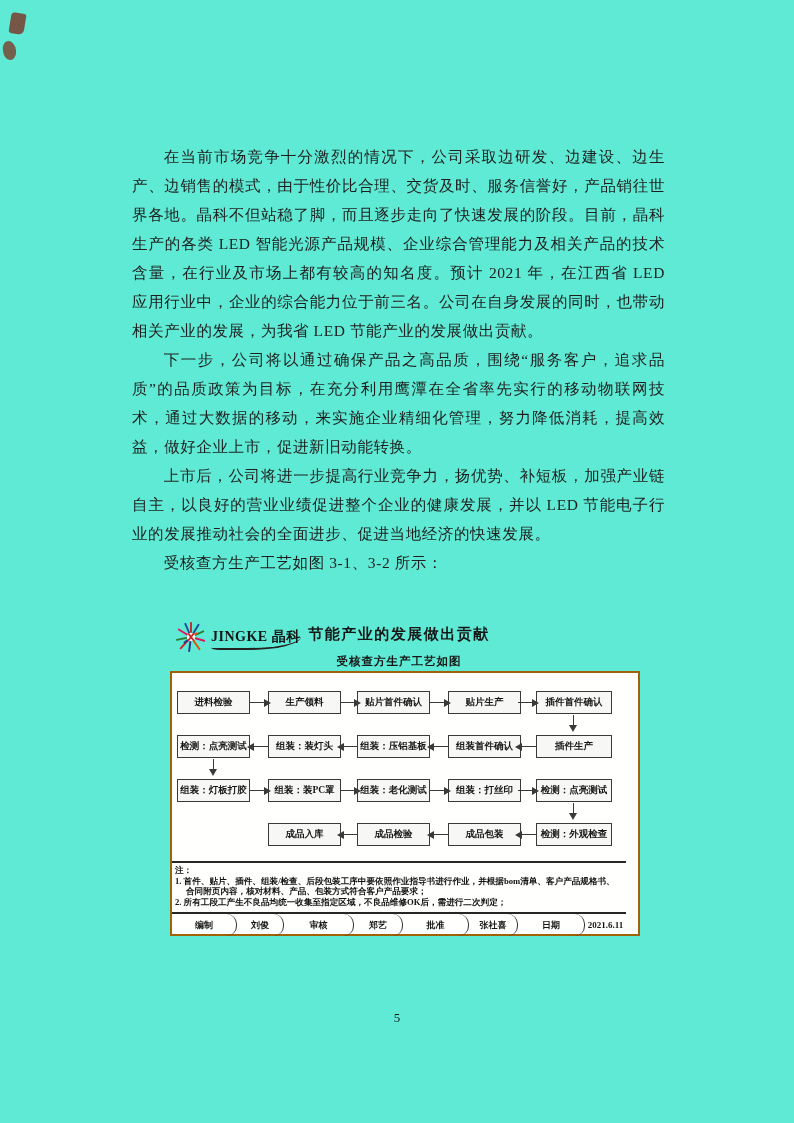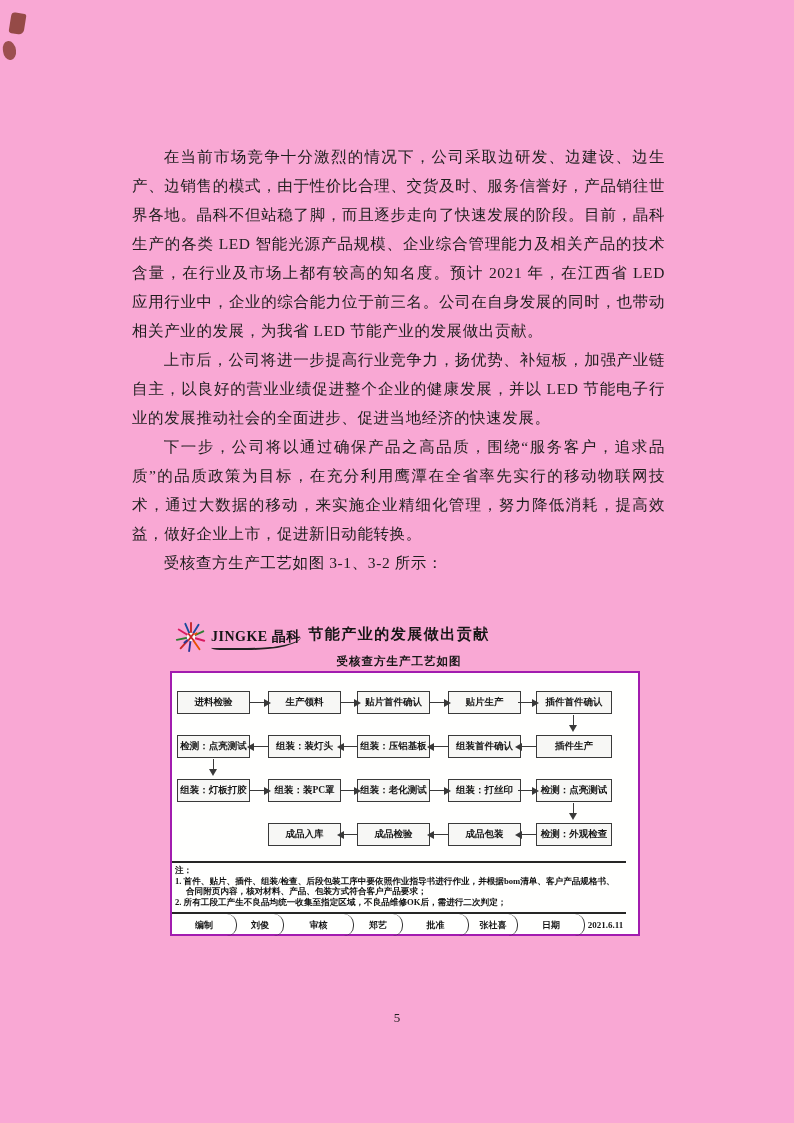--- a/index.html
+++ b/index.html
@@ -5,7 +5,7 @@
   html,body{margin:0;padding:0;background:#e8e8e8;}
   .page{
     position:relative; width:794px; height:1123px; margin:0 auto;
-    background:#f9a8d4; color:#1e1e1e; overflow:hidden;
+    background:#5eead4; color:#1e1e1e; overflow:hidden;
     font-family:"Liberation Serif","DejaVu Serif",serif;
   }
   

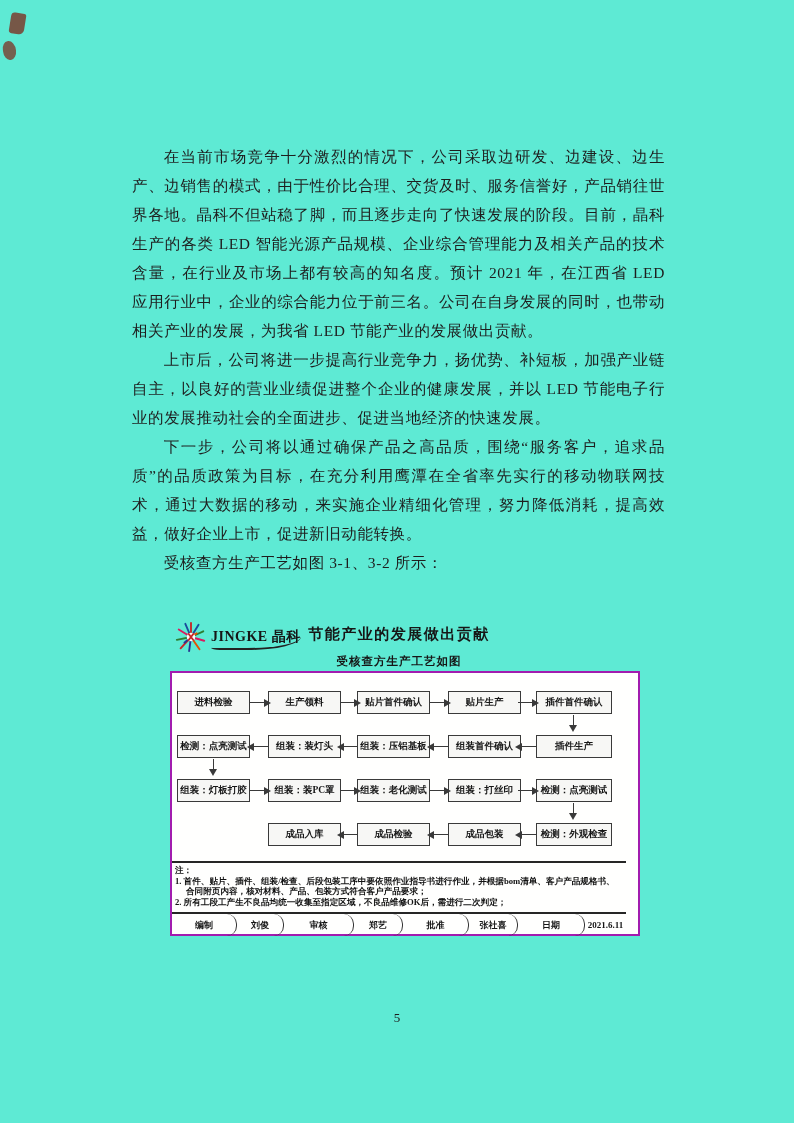--- a/index.html
+++ b/index.html
@@ -84,8 +84,8 @@
 
   <div class="doc-body">
     <p>在当前市场竞争十分激烈的情况下，公司采取边研发、边建设、边生产、边销售的模式，由于性价比合理、交货及时、服务信誉好，产品销往世界各地。晶科不但站稳了脚，而且逐步走向了快速发展的阶段。目前，晶科生产的各类 LED 智能光源产品规模、企业综合管理能力及相关产品的技术含量，在行业及市场上都有较高的知名度。预计 2021 年，在江西省 LED 应用行业中，企业的综合能力位于前三名。公司在自身发展的同时，也带动相关产业的发展，为我省 LED 节能产业的发展做出贡献。</p>
+    <p>下一步，公司将以通过确保产品之高品质，围绕“服务客户，追求品质”的品质政策为目标，在充分利用鹰潭在全省率先实行的移动物联网技术，通过大数据的移动，来实施企业精细化管理，努力降低消耗，提高效益，做好企业上市，促进新旧动能转换。</p>
     <p>上市后，公司将进一步提高行业竞争力，扬优势、补短板，加强产业链自主，以良好的营业业绩促进整个企业的健康发展，并以 LED 节能电子行业的发展推动社会的全面进步、促进当地经济的快速发展。</p>
-    <p>下一步，公司将以通过确保产品之高品质，围绕“服务客户，追求品质”的品质政策为目标，在充分利用鹰潭在全省率先实行的移动物联网技术，通过大数据的移动，来实施企业精细化管理，努力降低消耗，提高效益，做好企业上市，促进新旧动能转换。</p>
     <p>受核查方生产工艺如图 3-1、3-2 所示：</p>
   </div>
 

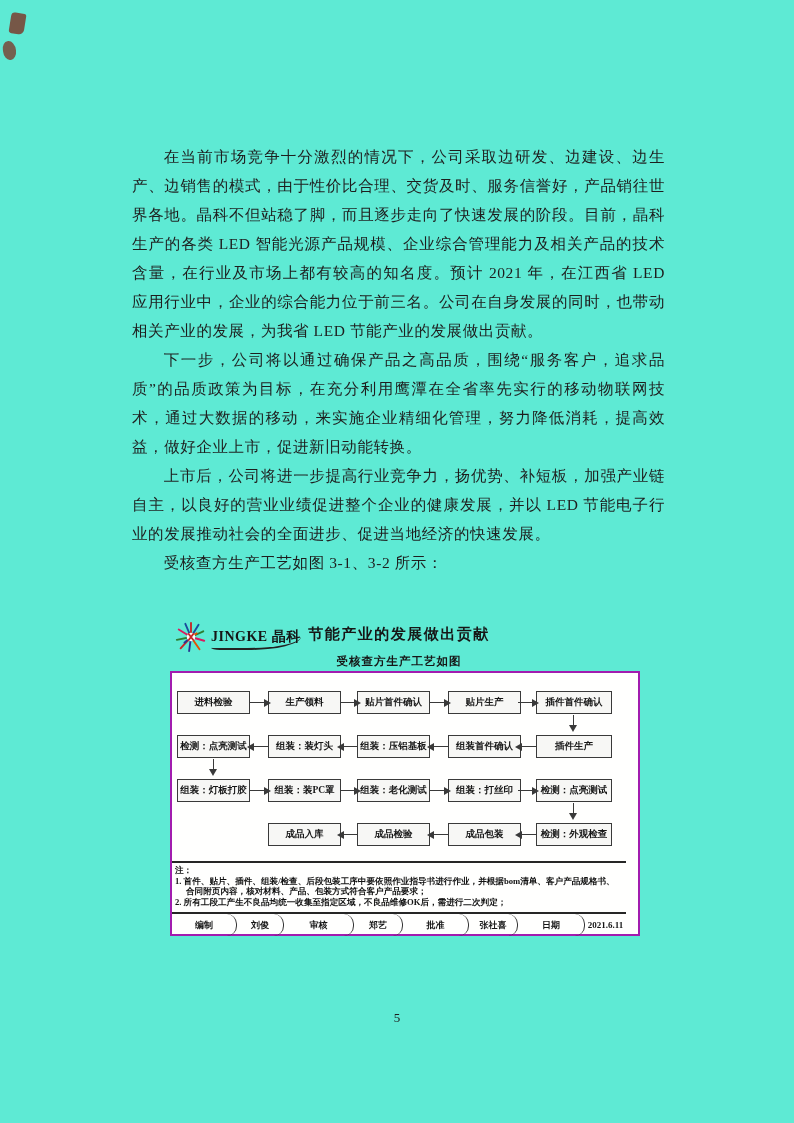--- a/index.html
+++ b/index.html
@@ -32,7 +32,7 @@
   .fc-logo-text{font-weight:bold; font-size:14px; letter-spacing:.5px; border-bottom:2px solid #222; border-radius:0 0 60% 10%; padding-bottom:2px;}
   .fc-company{position:absolute; left:0; top:13px; width:100%; text-align:center; font-weight:bold; font-size:15px; letter-spacing:1.5px;}
   .fc-subtitle{position:absolute; left:0; top:42px; width:100%; text-align:center; font-weight:bold; font-size:11.5px; letter-spacing:1px;}
-  .fc-canvas{position:absolute; left:0; top:59px; width:470px; height:265px; border:2px solid #a21caf; background:#fffffe; box-sizing:border-box;}
+  .fc-canvas{position:absolute; left:0; top:59px; width:470px; height:265px; border:2px solid #a16207; background:#fffffe; box-sizing:border-box;}
   .fbox{
     position:absolute; width:73px; height:23px; box-sizing:border-box;
     border:1.5px solid #3a3a3a; background:#f7f7f5;

